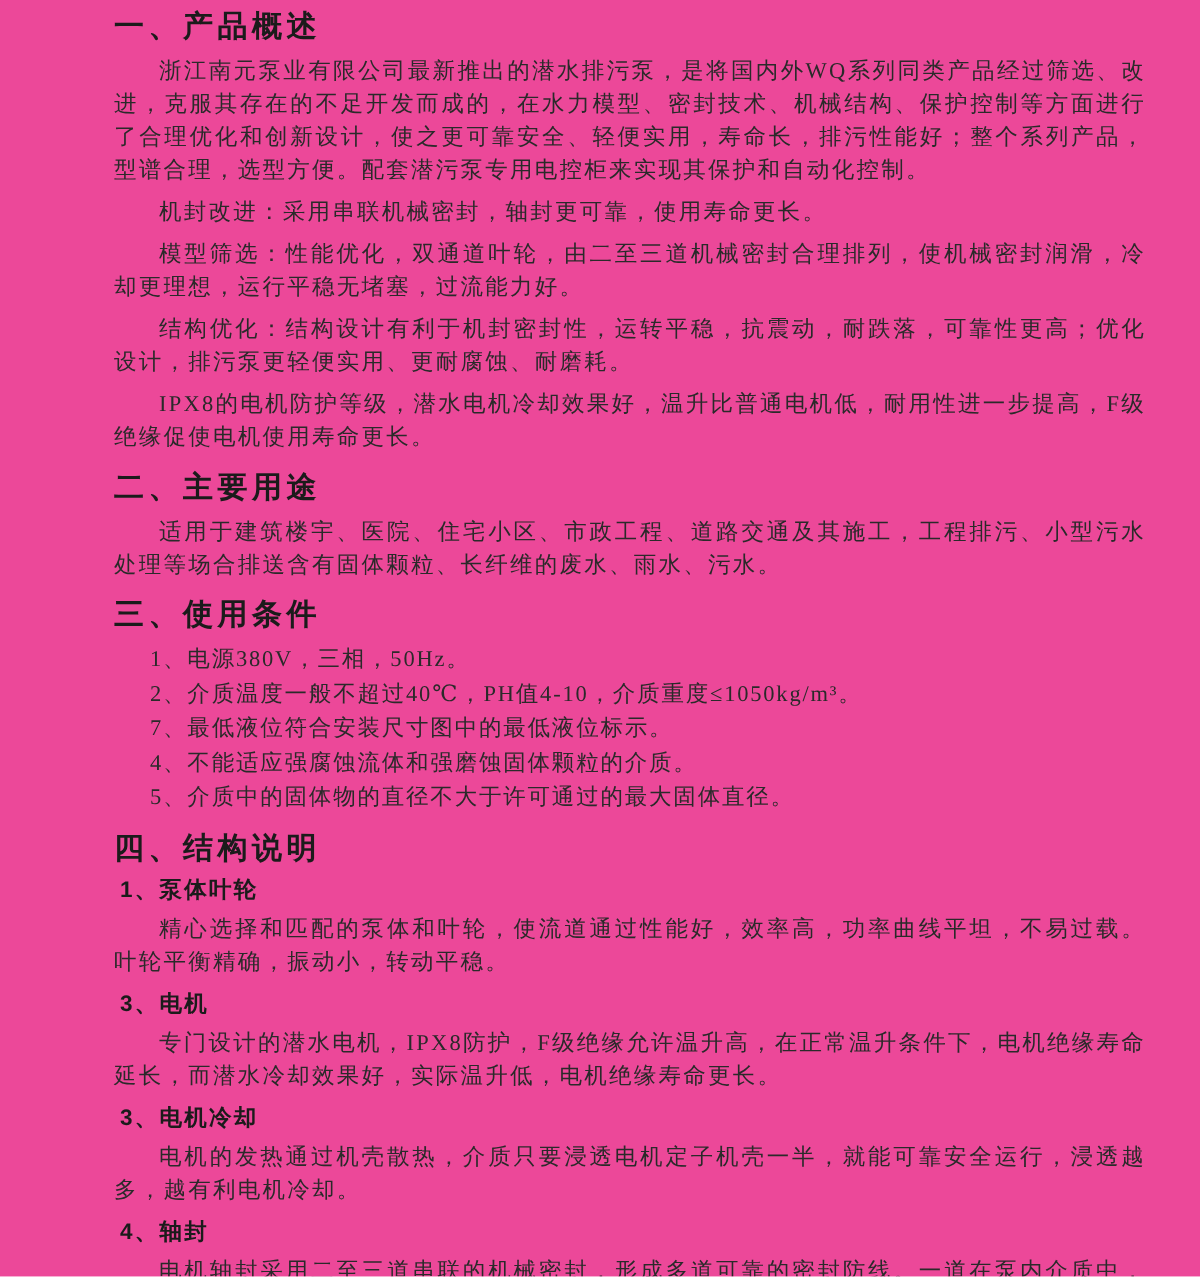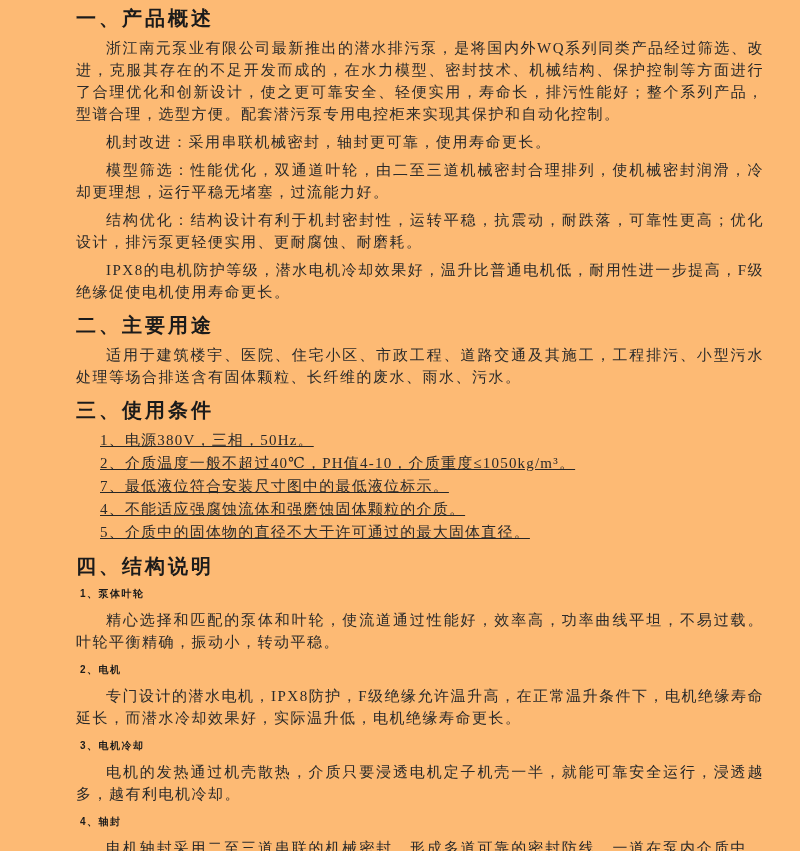--- a/index.html
+++ b/index.html
@@ -12,7 +12,7 @@
     width: 800px;
     height: 851px;
     box-sizing: border-box;
-    background: #fdba74;
+    background: #ec4899;
     color: #262626;
     padding: 8px 30px 0 70px;
     overflow: hidden;

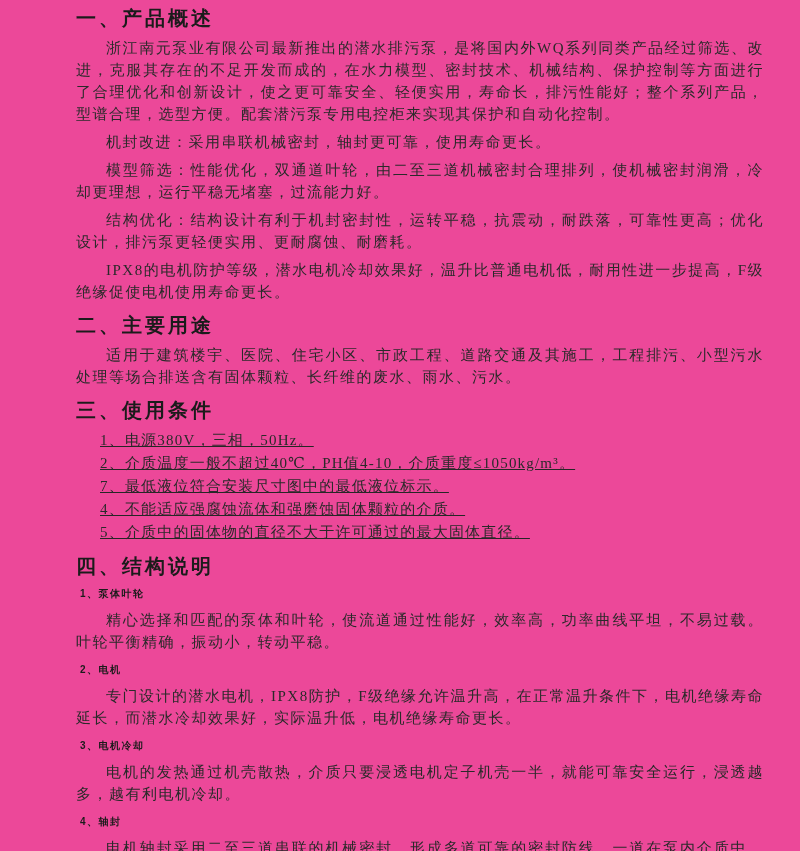--- a/index.html
+++ b/index.html
@@ -43,7 +43,6 @@
     margin: 0;
     padding: 0;
     list-style: none;
-    text-decoration: underline;
   }
   .cond-item {
     line-height: 23px;

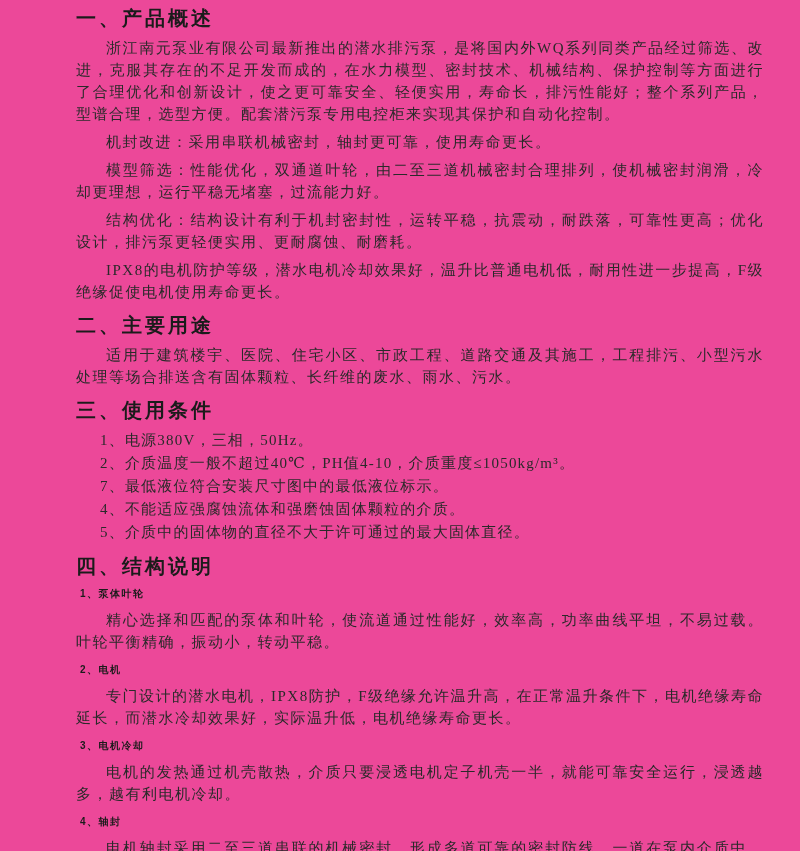--- a/index.html
+++ b/index.html
@@ -59,7 +59,7 @@
   .subsec-title {
     font-family: "Liberation Sans", "DejaVu Sans", sans-serif;
     font-weight: bold;
-    font-size: 10px;
+    font-size: 15px;
     line-height: 18px;
     letter-spacing: 1.5px;
     color: #1b1b1b;

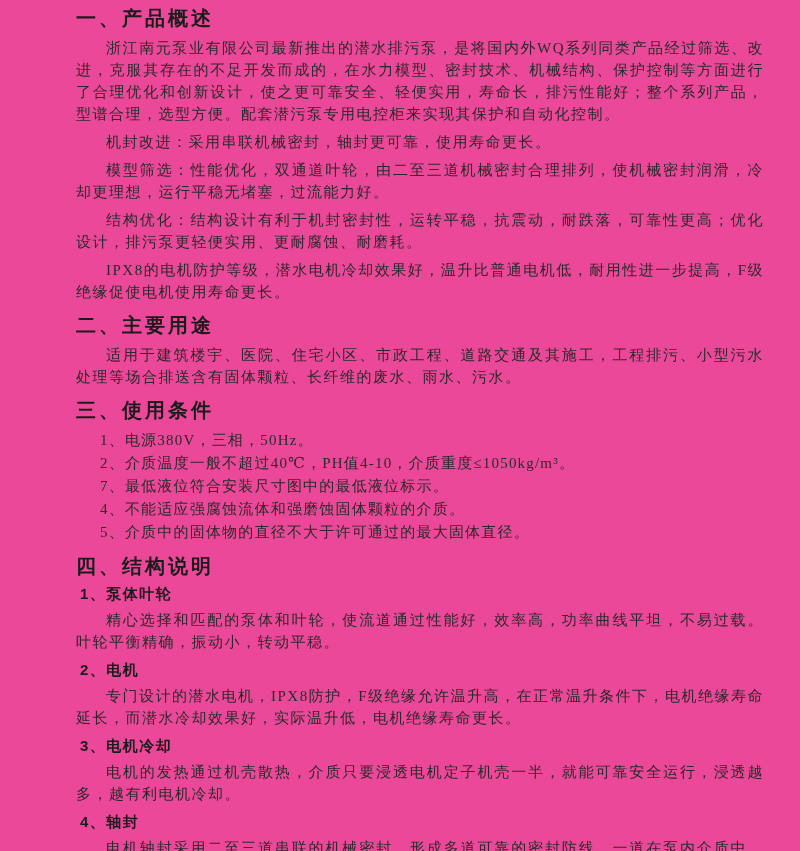--- a/index.html
+++ b/index.html
@@ -105,7 +105,7 @@
     </div>
 
     <div class="subsec">
-      <div class="subsec-title">2、电机</div>
+      <div class="subsec-title">3、电机</div>
       <p class="para">专门设计的潜水电机，IPX8防护，F级绝缘允许温升高，在正常温升条件下，电机绝缘寿命延长，而潜水冷却效果好，实际温升低，电机绝缘寿命更长。</p>
     </div>
 

